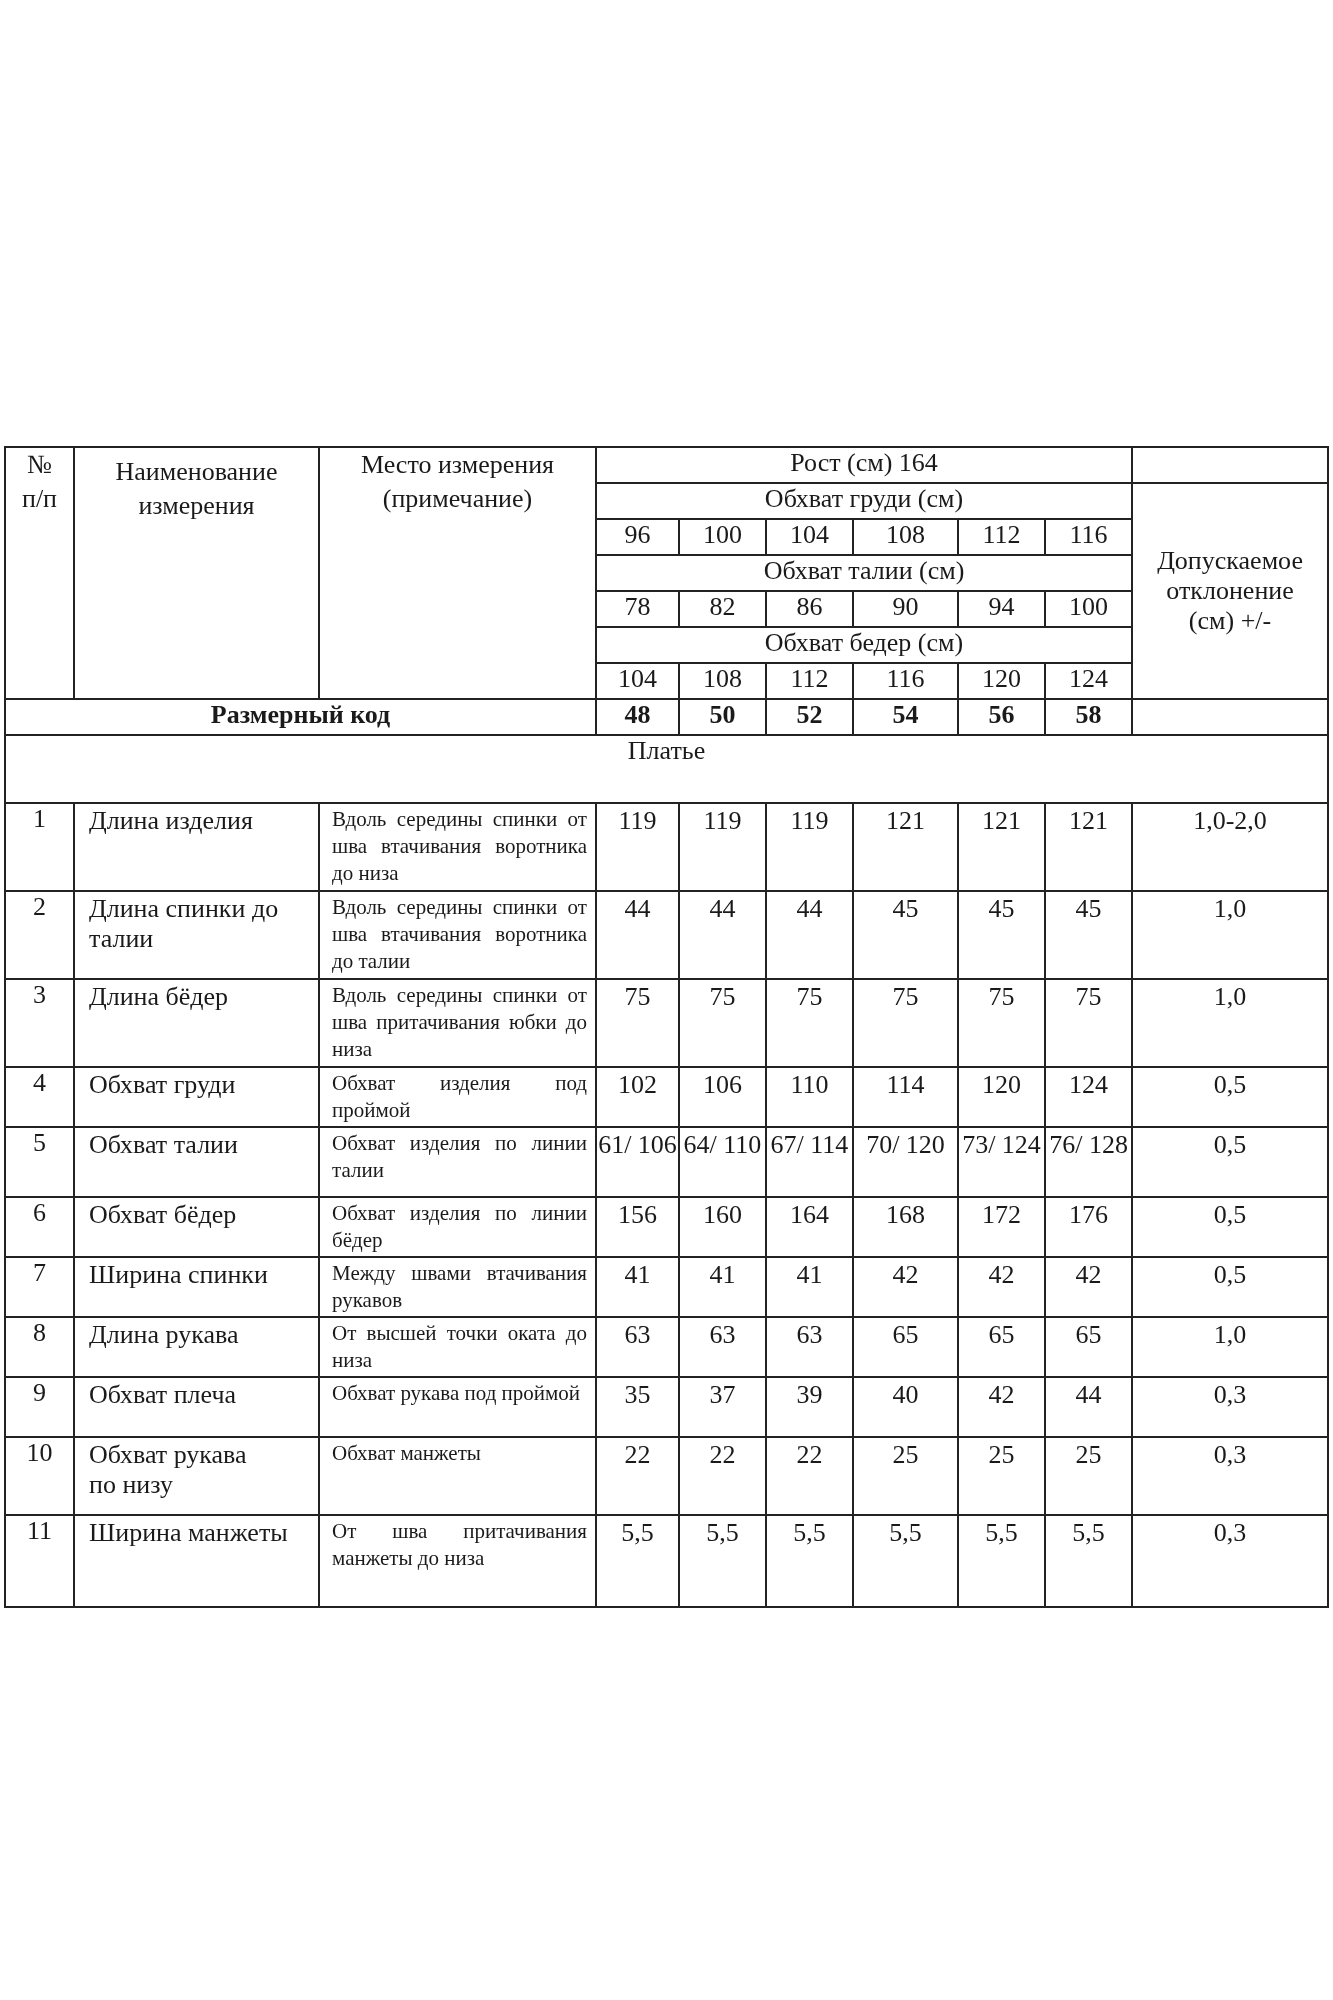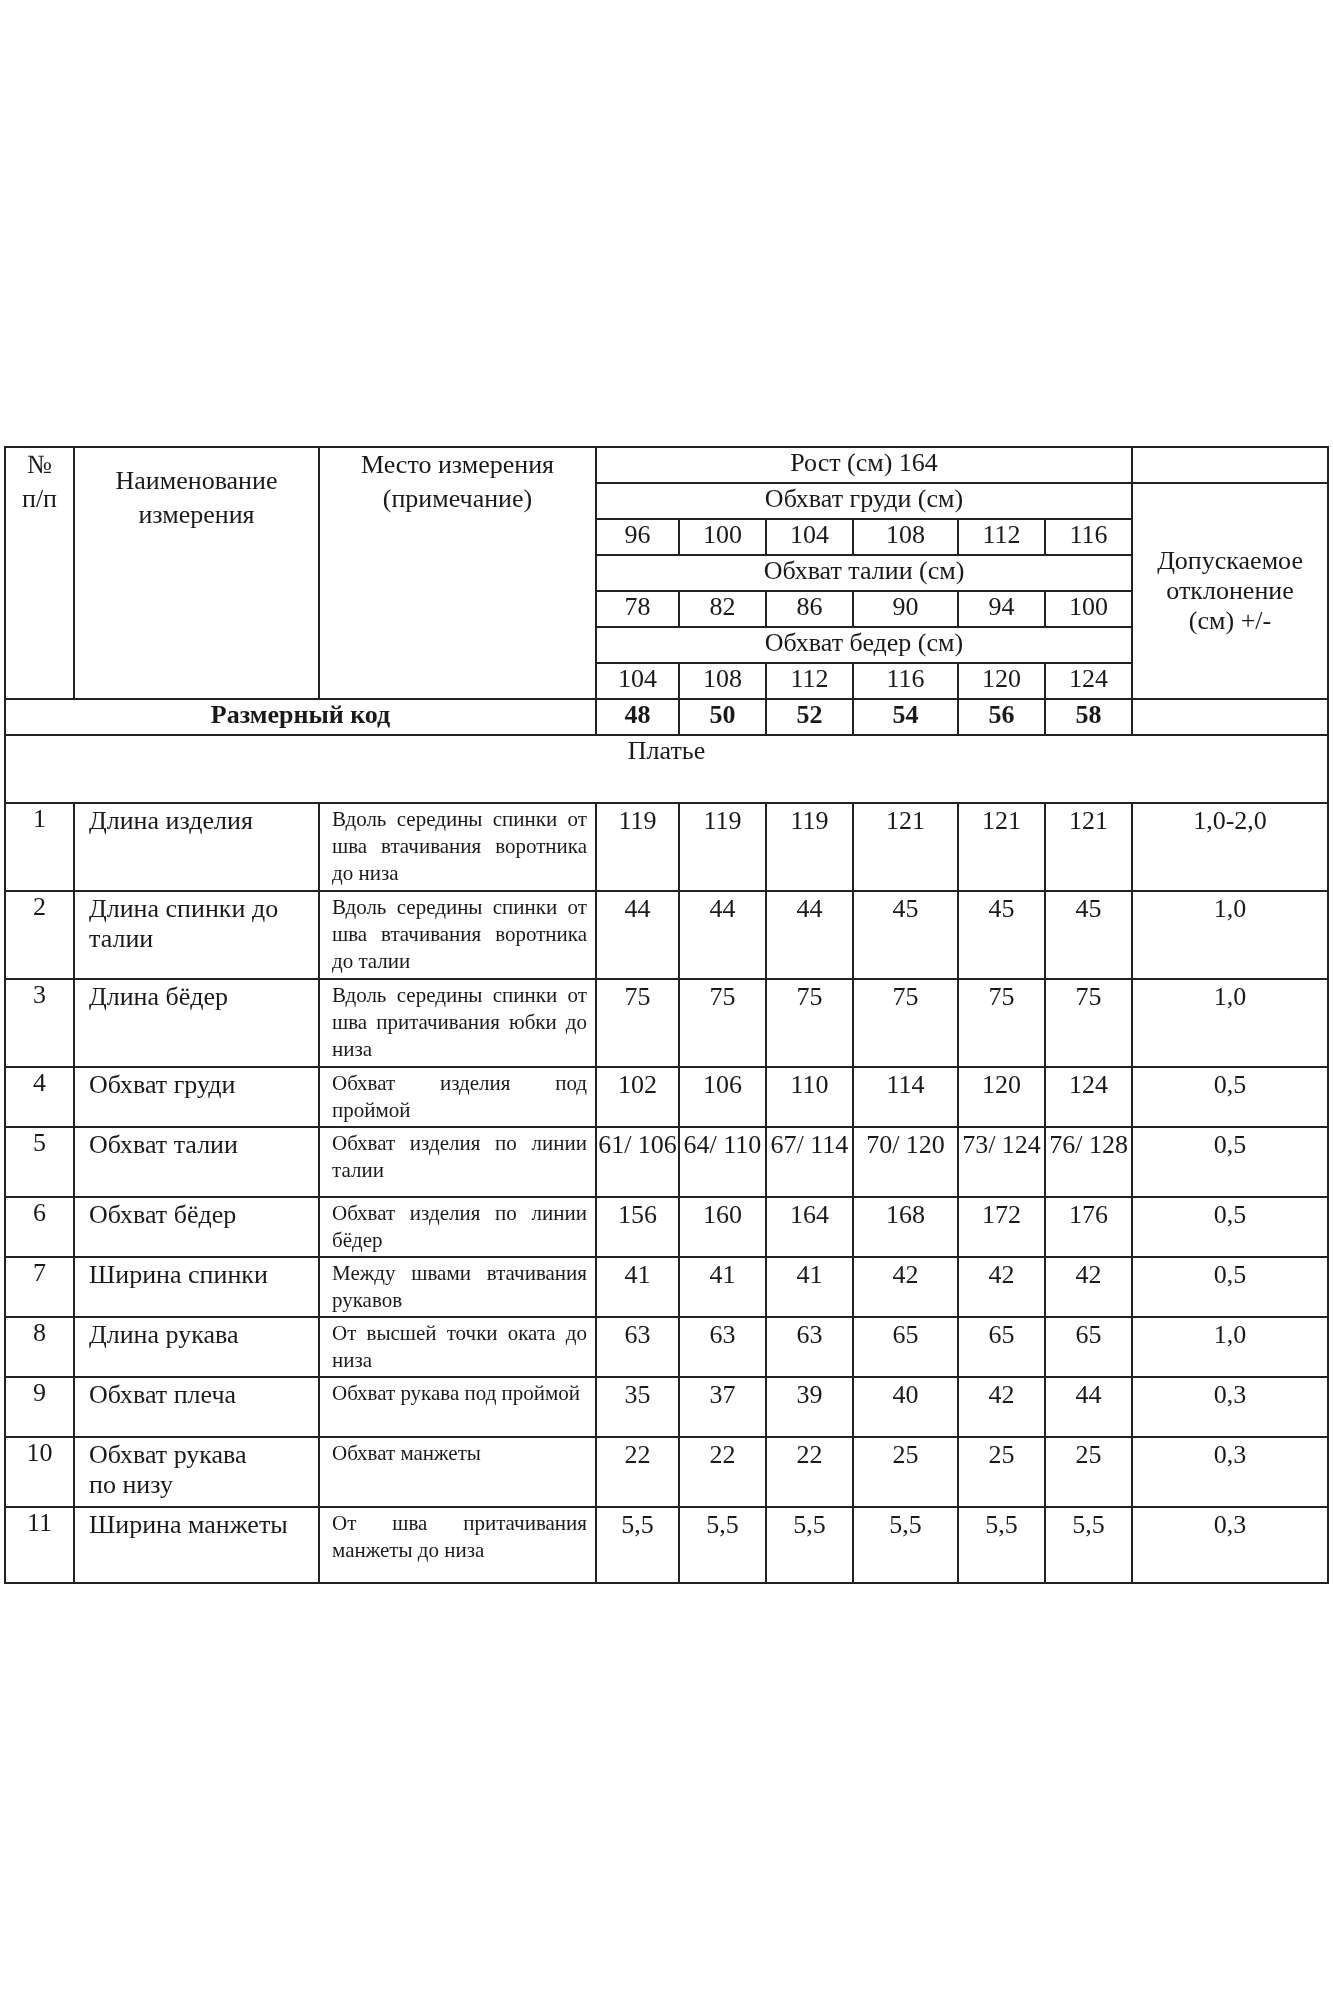--- a/index.html
+++ b/index.html
@@ -40,7 +40,7 @@
   <tbody id="thead-body">
     <tr class="hdr">
       <td rowspan="7" class="c" style="padding:0 14px;line-height:34px;">№ п/п</td>
-      <td rowspan="7" class="c" style="padding:16px 20px;line-height:34px;">Наименование измерения</td>
+      <td rowspan="7" class="c" style="padding:7px 20px;line-height:34px;">Наименование измерения</td>
       <td rowspan="7" class="c" style="padding:0 20px;line-height:34px;">Место измерения (примечание)</td>
       <td colspan="6" class="c">Рост (см) 164</td>
       <td></td>

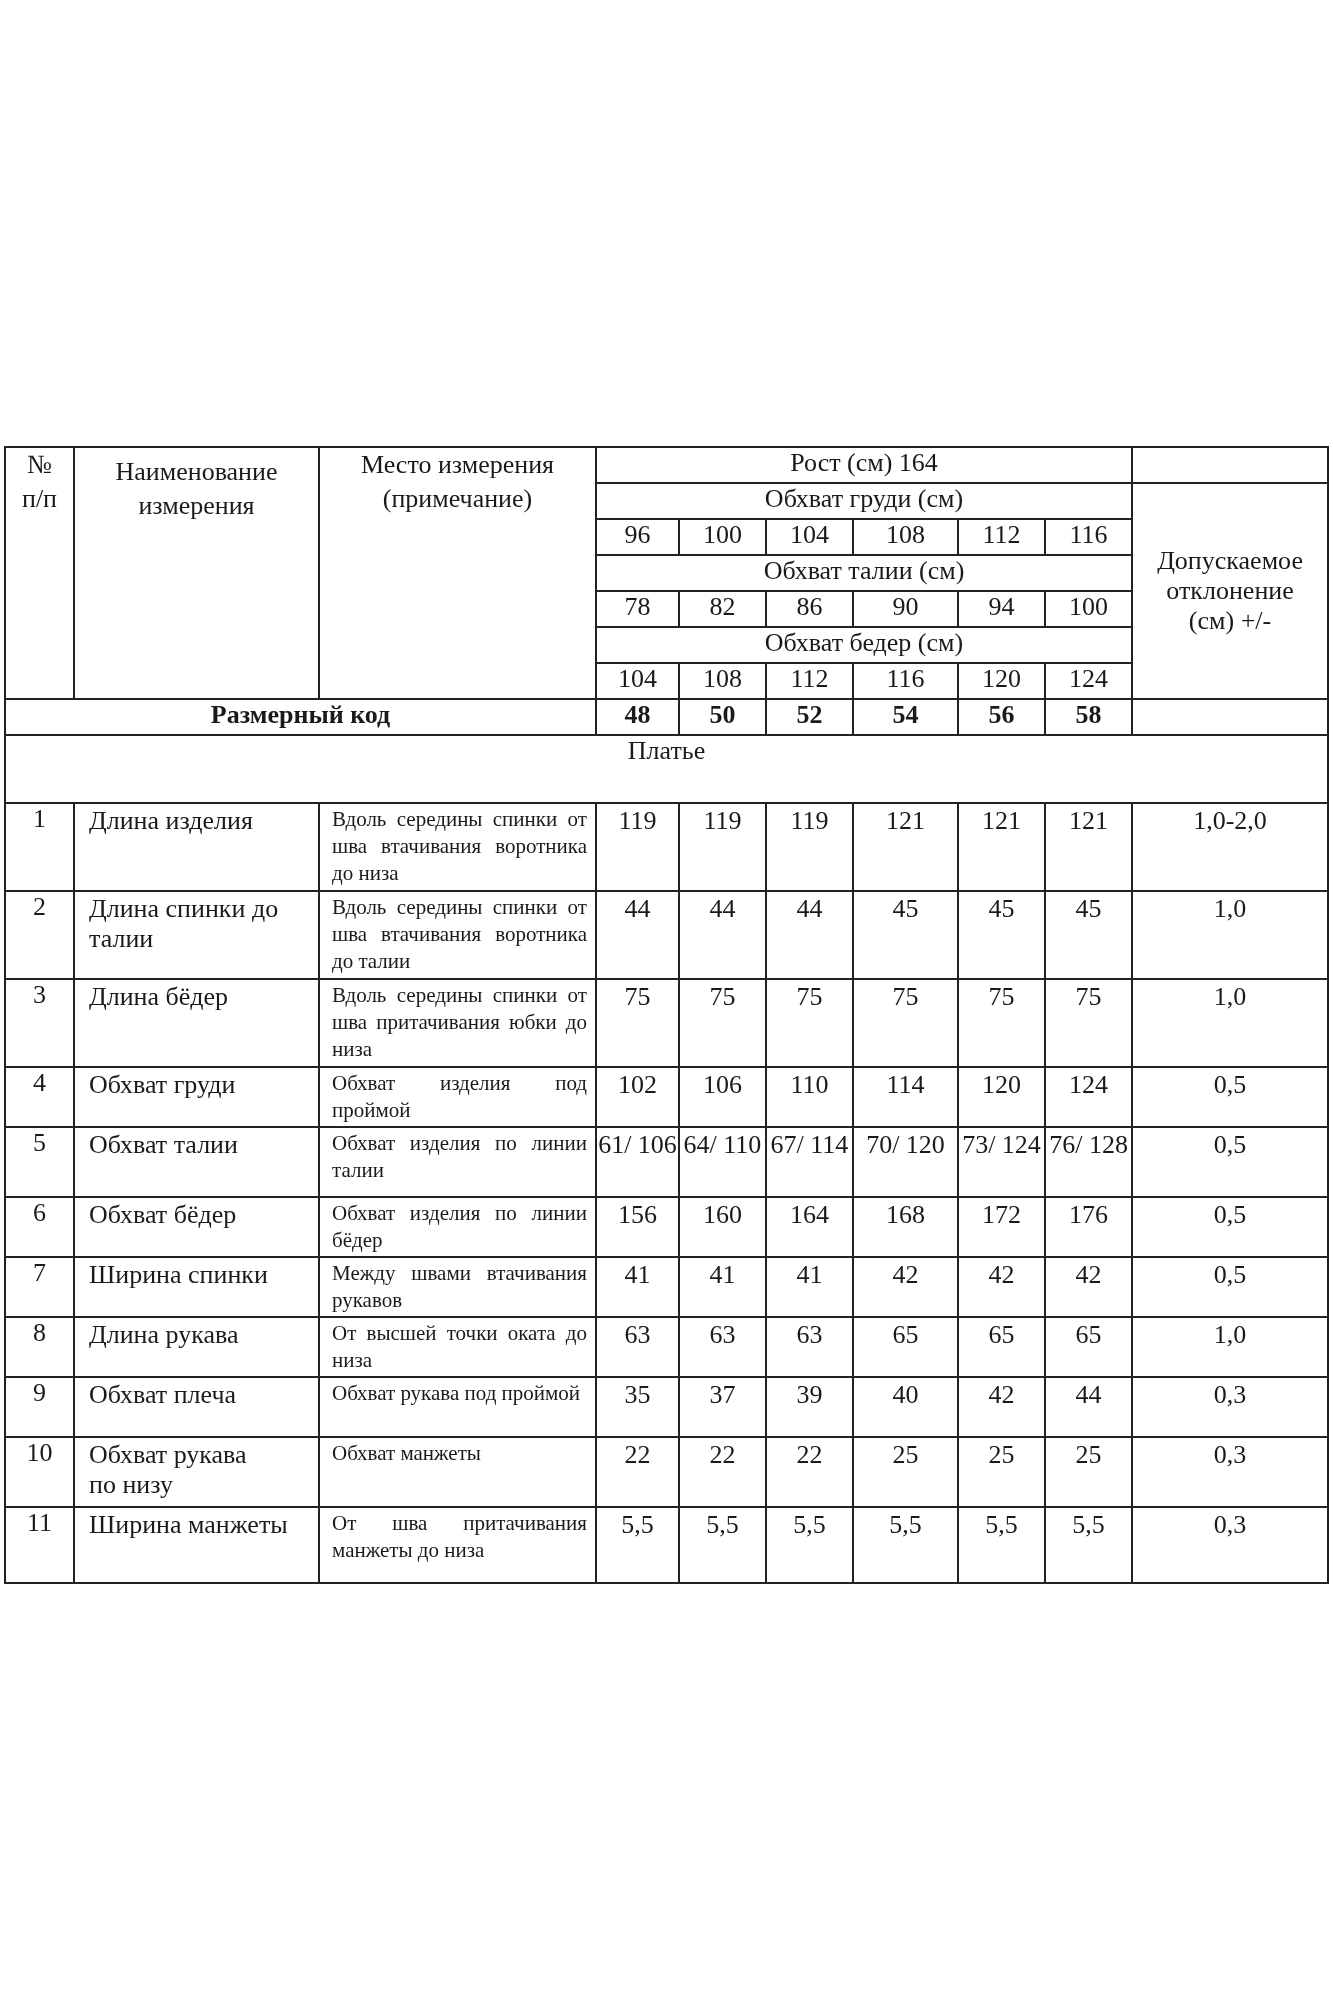--- a/index.html
+++ b/index.html
@@ -202,7 +202,7 @@
         <td class="val">44</td>
         <td class="val">0,3</td>
       </tr>
-      <tr style="height: 70px;">
+      <tr style="height: 78px;">
         <td class="num">10</td>
         <td class="name"><span class="wavy">Обхват рукава</span><br>по низу</td>
         <td class="place">Обхват манжеты</td>

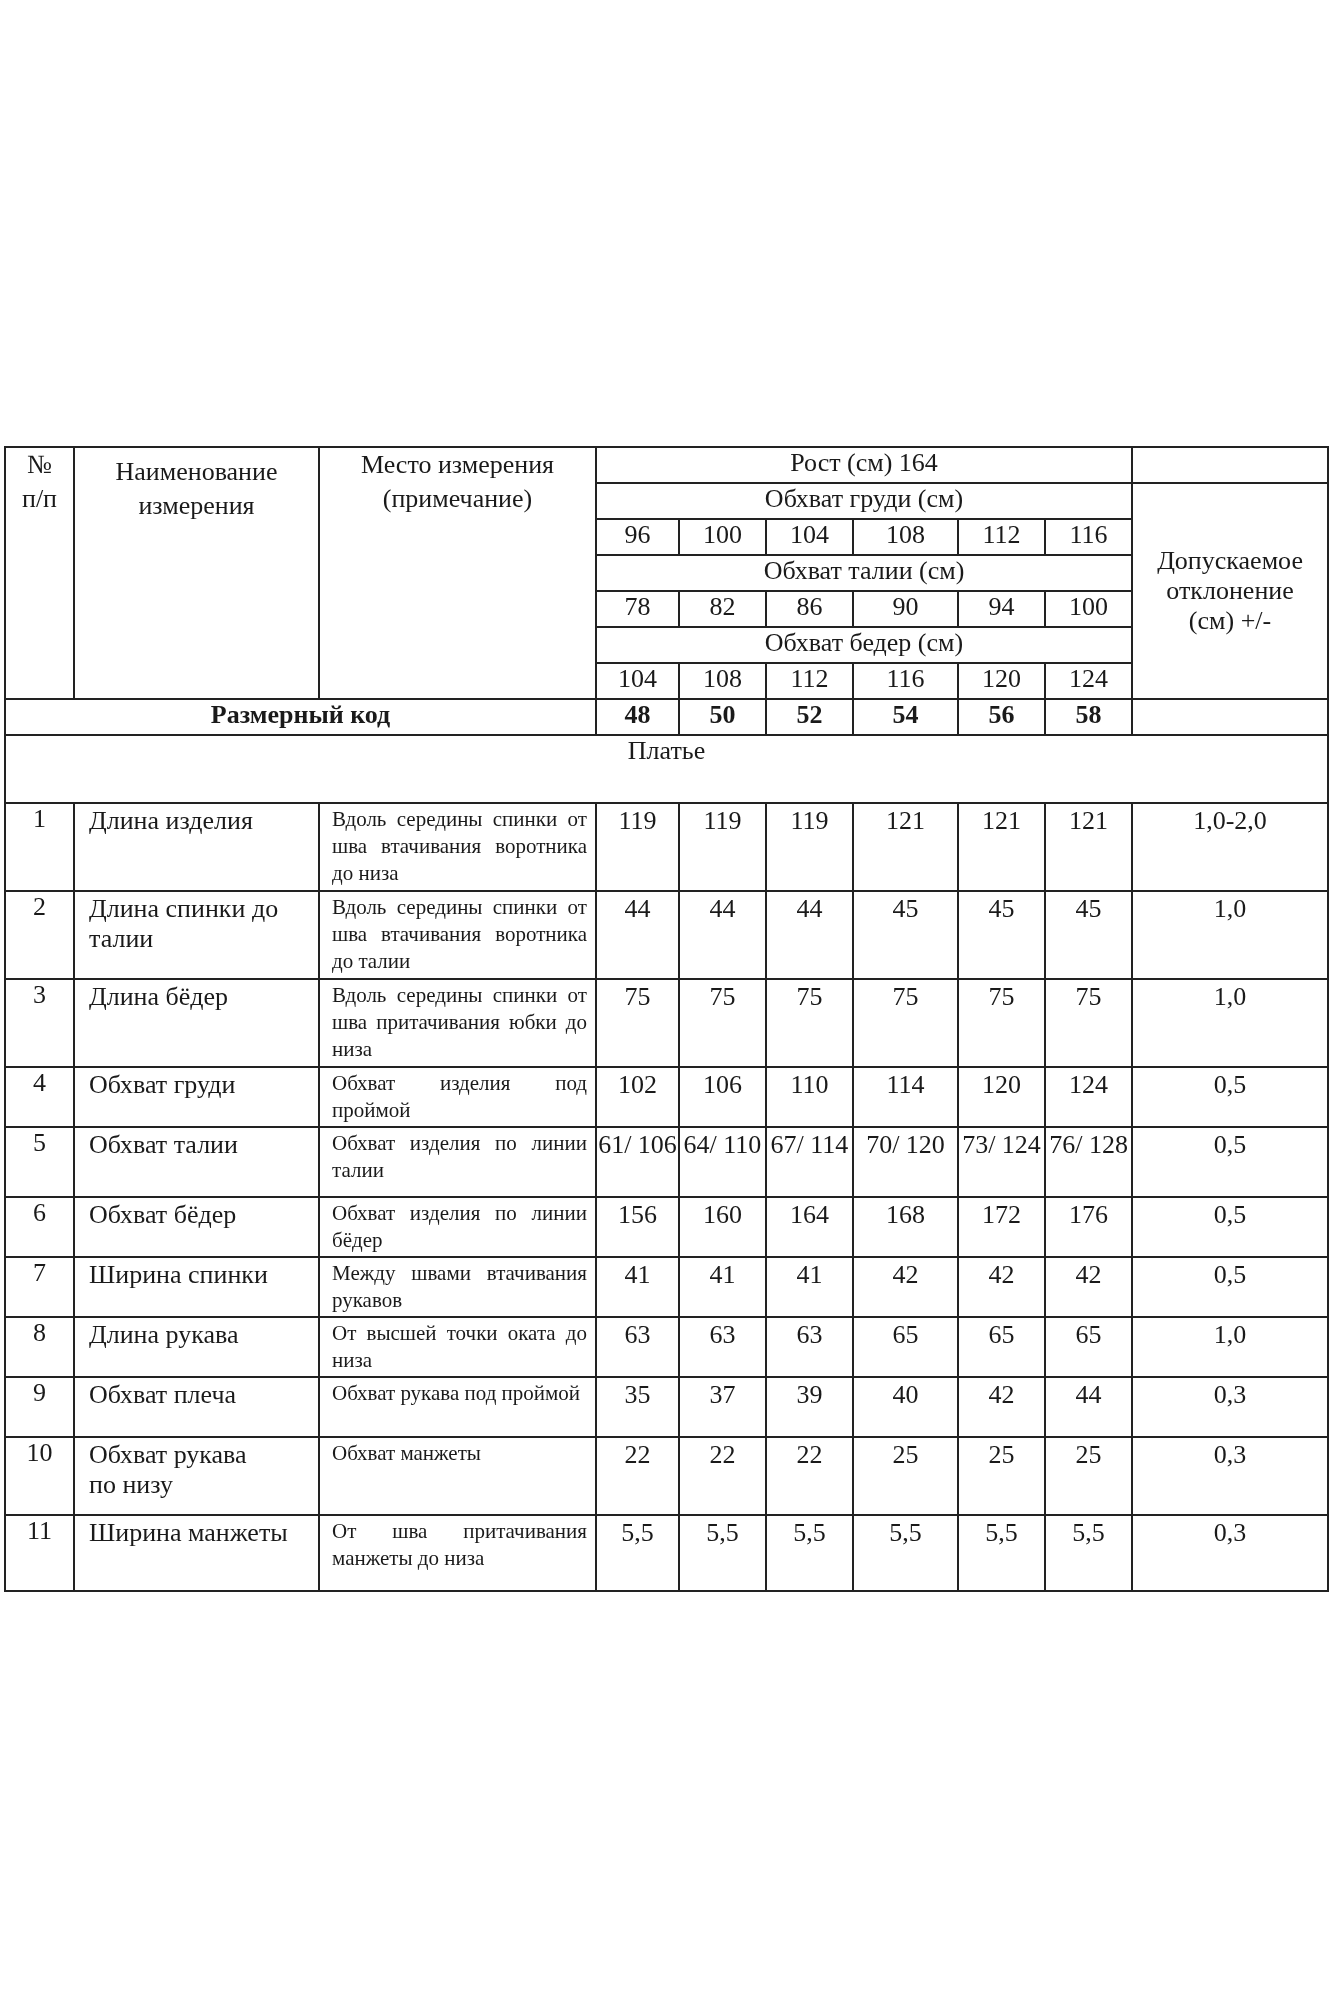--- a/index.html
+++ b/index.html
@@ -214,7 +214,7 @@
         <td class="val">25</td>
         <td class="val">0,3</td>
       </tr>
-      <tr style="height: 76px;">
+      <tr style="height: 92px;">
         <td class="num">11</td>
         <td class="name">Ширина манжеты</td>
         <td class="place">От шва притачивания манжеты до низа</td>

